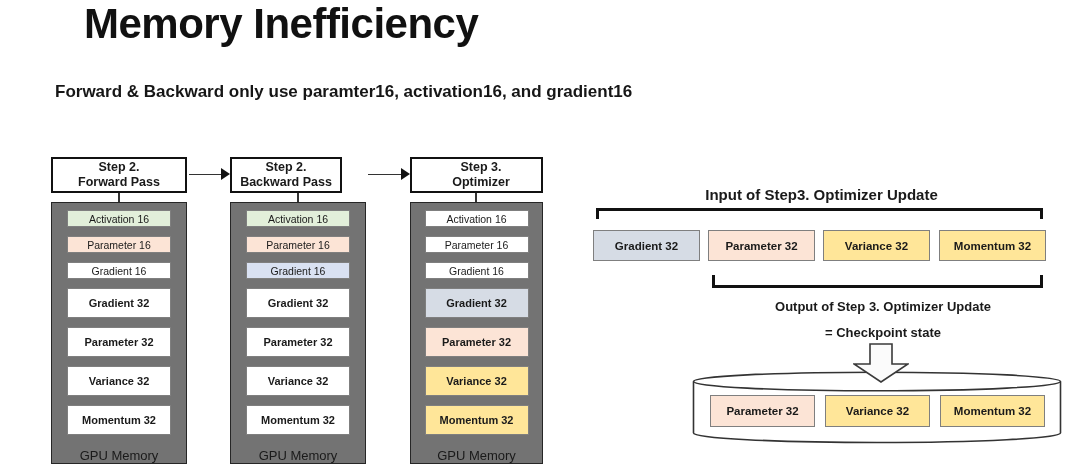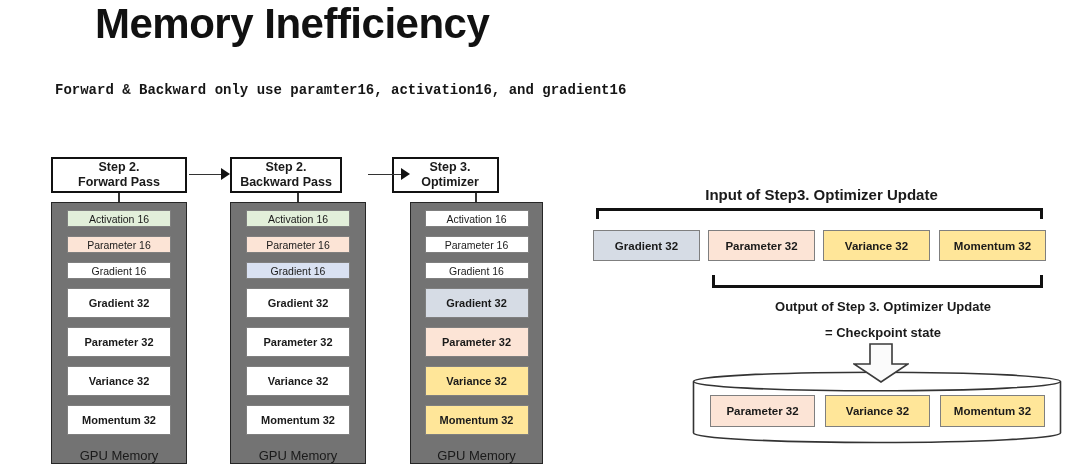--- a/index.html
+++ b/index.html
@@ -9,7 +9,7 @@
   }
   .title {
     position:absolute; left:84px; top:0px;
-    font-size:42px; font-weight:700; letter-spacing:-0.5px; color:#111;margin-left:11px;
+    font-size:42px; font-weight:700; letter-spacing:-0.5px; color:#111;
   }
   .bullet { position:absolute; left:55px; font-size:14px; font-weight:700; color:#161616;font-family:Liberation Mono, monospace; }
   .bullet.b1 { top:82px; }

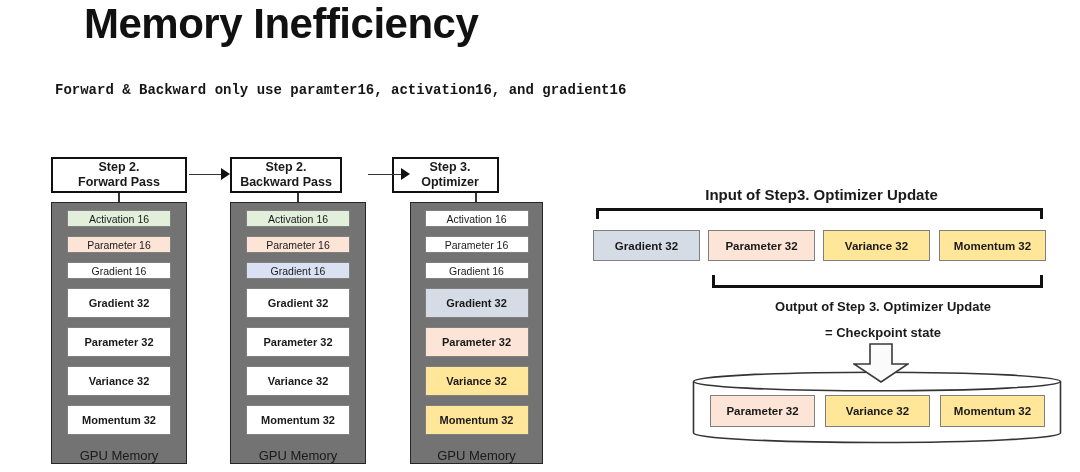--- a/index.html
+++ b/index.html
@@ -11,7 +11,7 @@
     position:absolute; left:84px; top:0px;
     font-size:42px; font-weight:700; letter-spacing:-0.5px; color:#111;
   }
-  .bullet { position:absolute; left:55px; font-size:14px; font-weight:700; color:#161616;font-family:Liberation Mono, monospace; }
+  .bullet { position:absolute; left:55px; font-size:17px; font-weight:700; color:#161616; }
   .bullet.b1 { top:82px; }
   .bullet.b2 { top:118px; }
 

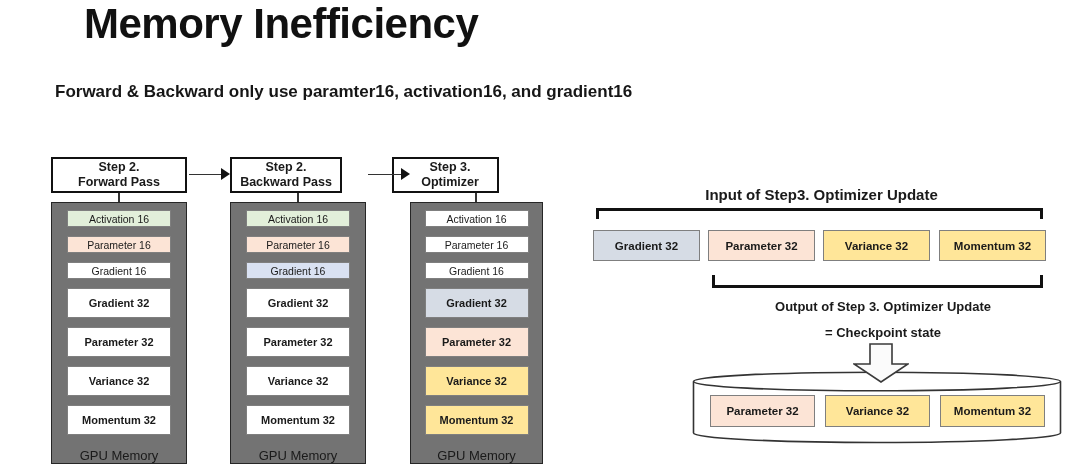--- a/index.html
+++ b/index.html
@@ -24,7 +24,7 @@
   }
   .sh0 { left:51px;  width:136px; }
   .sh1 { left:230px; width:112px; }
-  .sh2 { left:392px; width:107px;padding-left:9px; }
+  .sh2 { left:410px; width:133px;padding-left:9px; }
 
   
   .vconn { position:absolute; top:193px; width:1.5px; height:9px; background:#333; }

